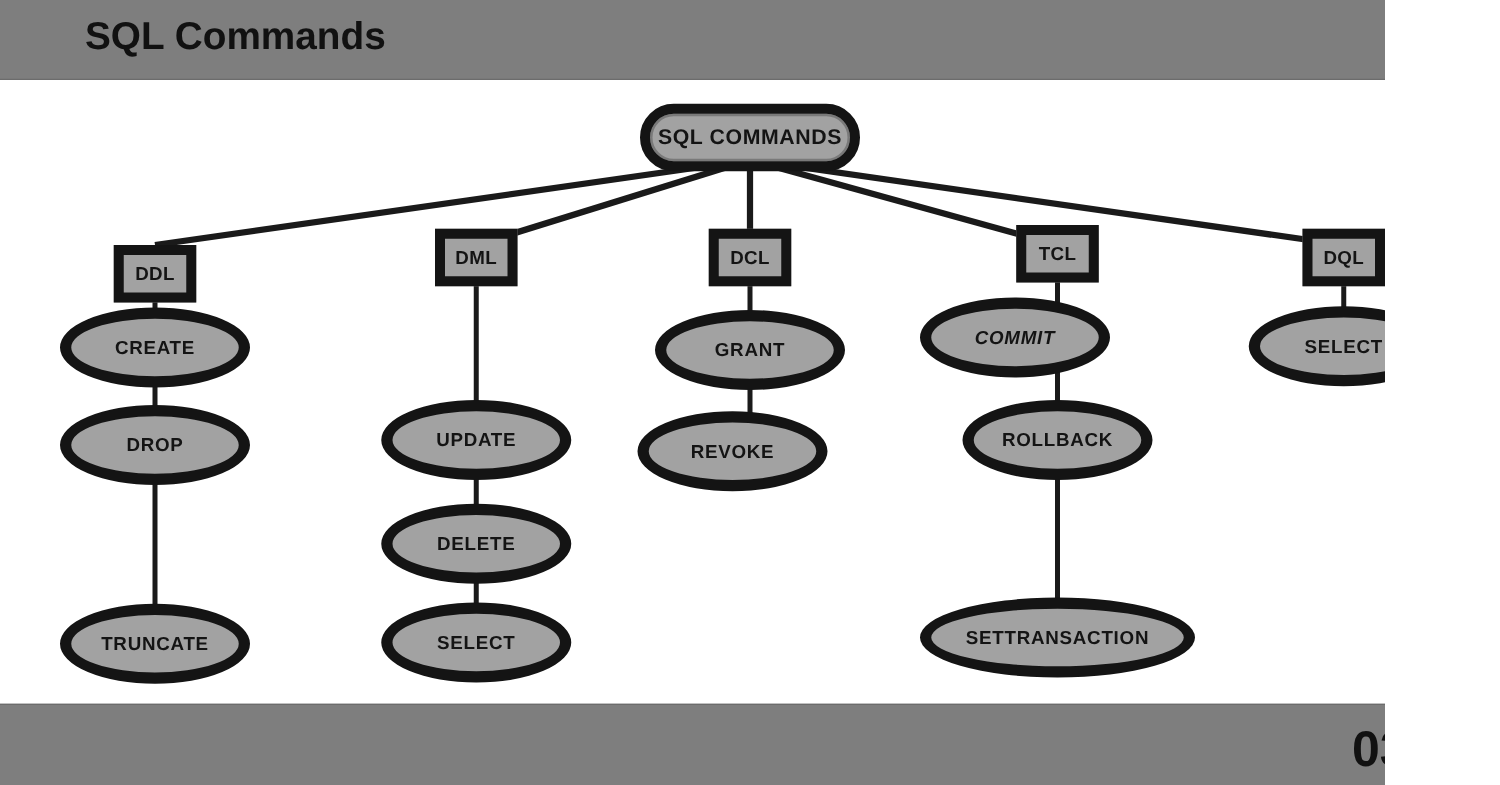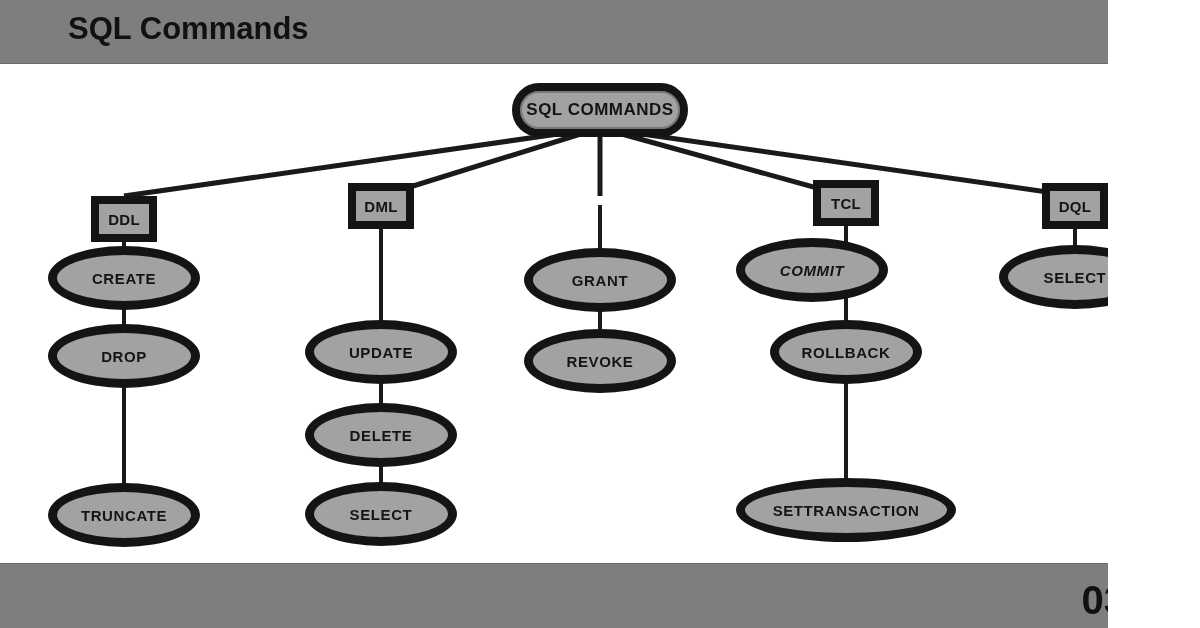--- a/index.html
+++ b/index.html
@@ -99,6 +99,7 @@
 
   <div class="node cat-box" style="left:91px;top:196px;">DDL</div>
   <div class="node cat-box" style="left:348px;top:183px;">DML</div>
+  <div class="node cat-box" style="left:567px;top:183px;">DCL</div>
   <div class="node cat-box" style="left:813px;top:180px;">TCL</div>
   <div class="node cat-box" style="left:1042px;top:183px;">DQL</div>
 

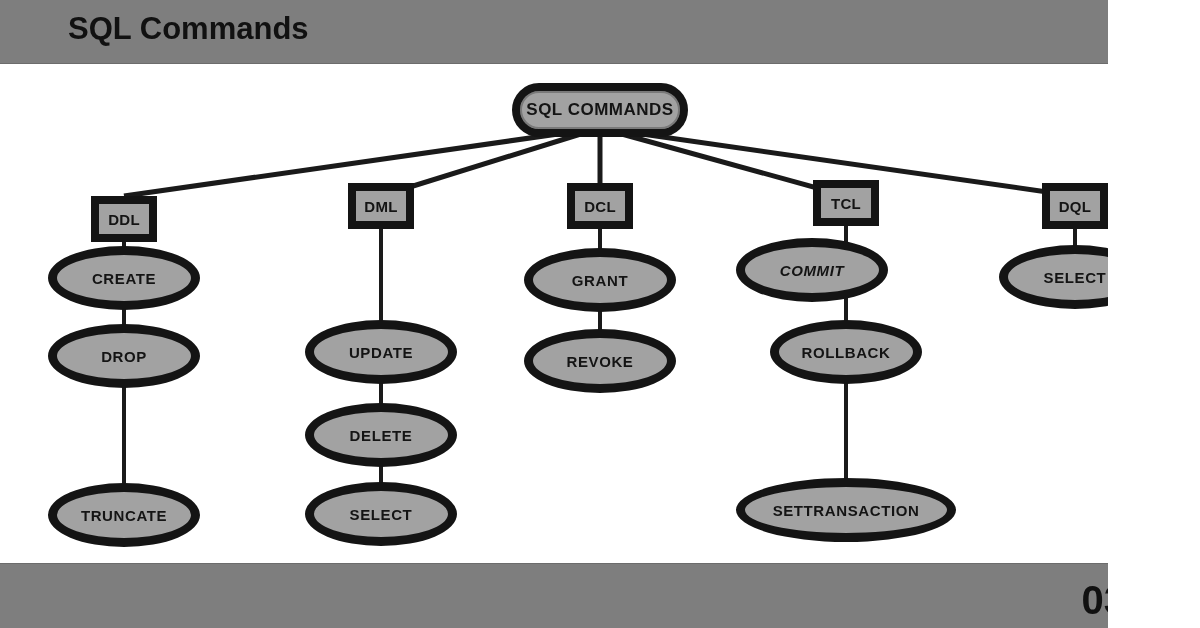--- a/index.html
+++ b/index.html
@@ -112,7 +112,7 @@
   <div class="node ellipse" style="left:305px;top:482px;">SELECT</div>
 
   <div class="node ellipse" style="left:524px;top:248px;">GRANT</div>
-  <div class="node ellipse" style="left:524px;top:329px;">REVOKE</div>
+  <div class="node ellipse" style="left:510px;top:329px;">REVOKE</div>
 
   <div class="node ellipse" style="left:736px;top:238px;font-style:italic;">COMMIT</div>
   <div class="node ellipse" style="left:770px;top:320px;">ROLLBACK</div>

